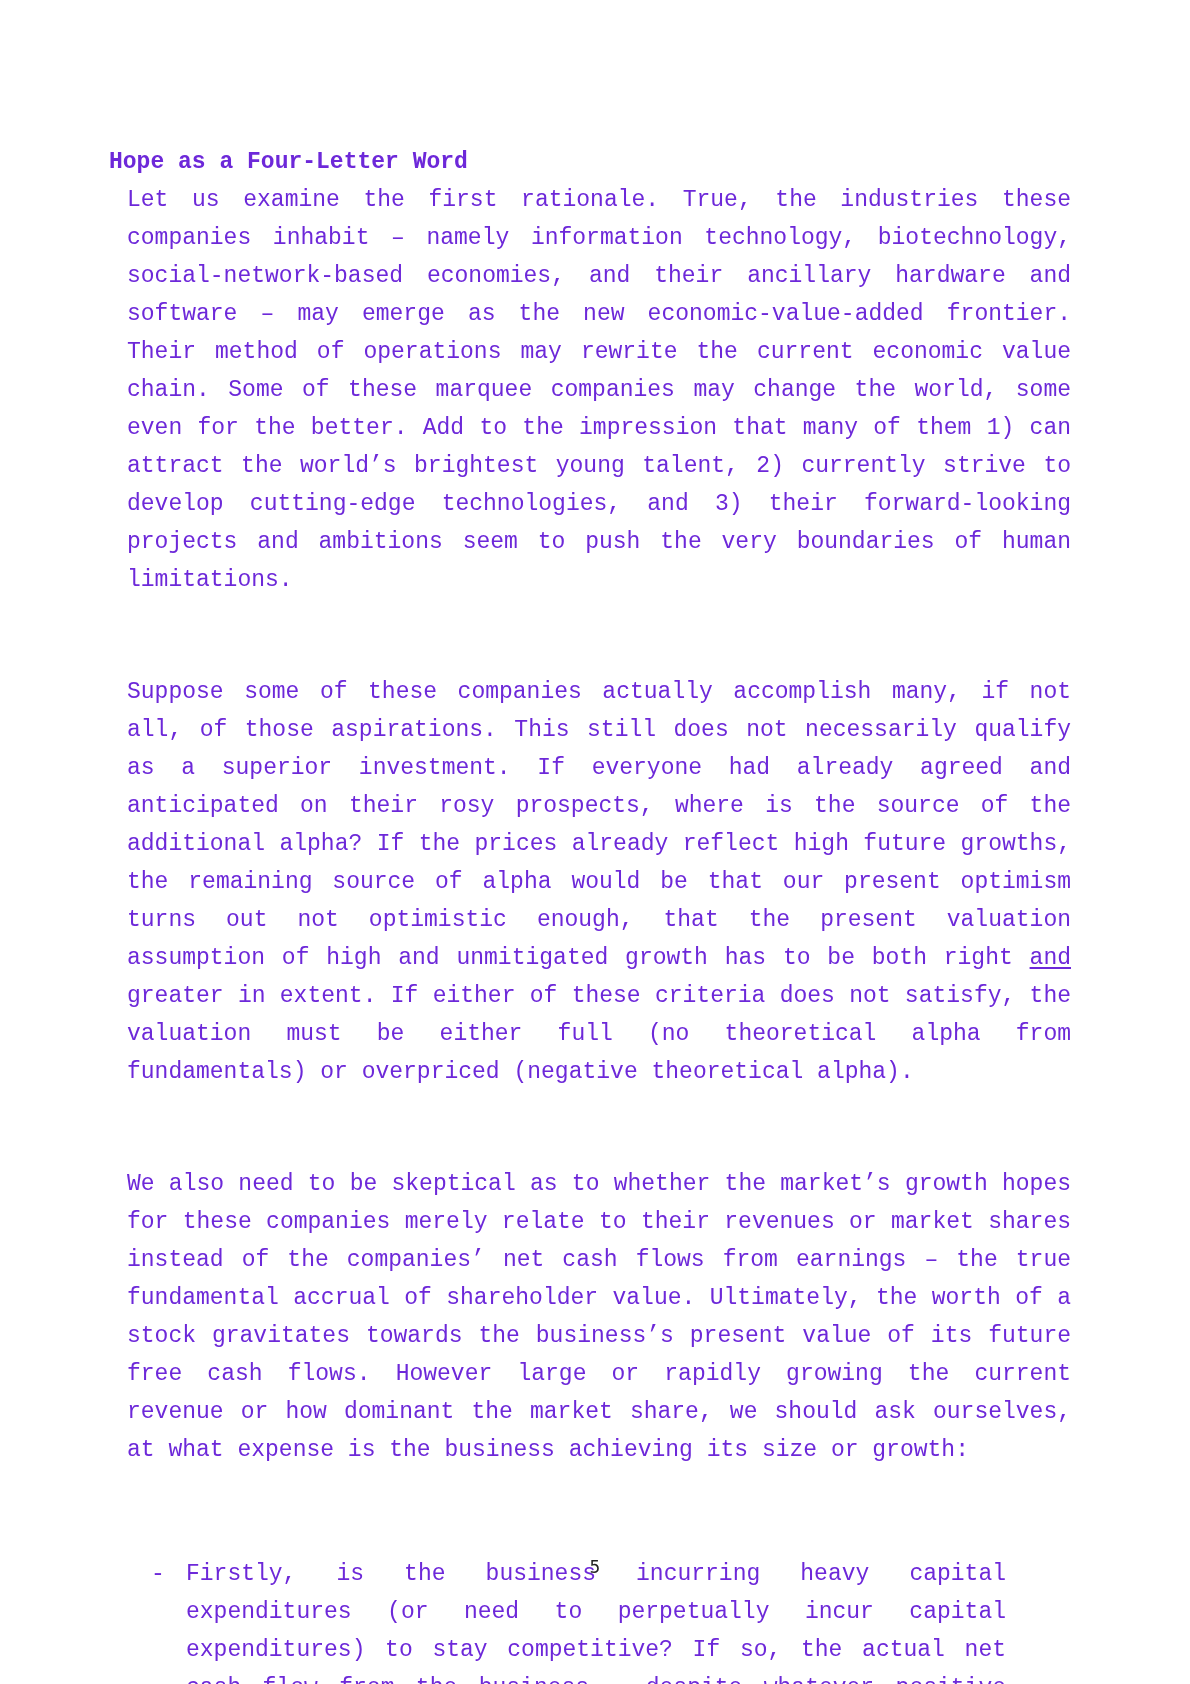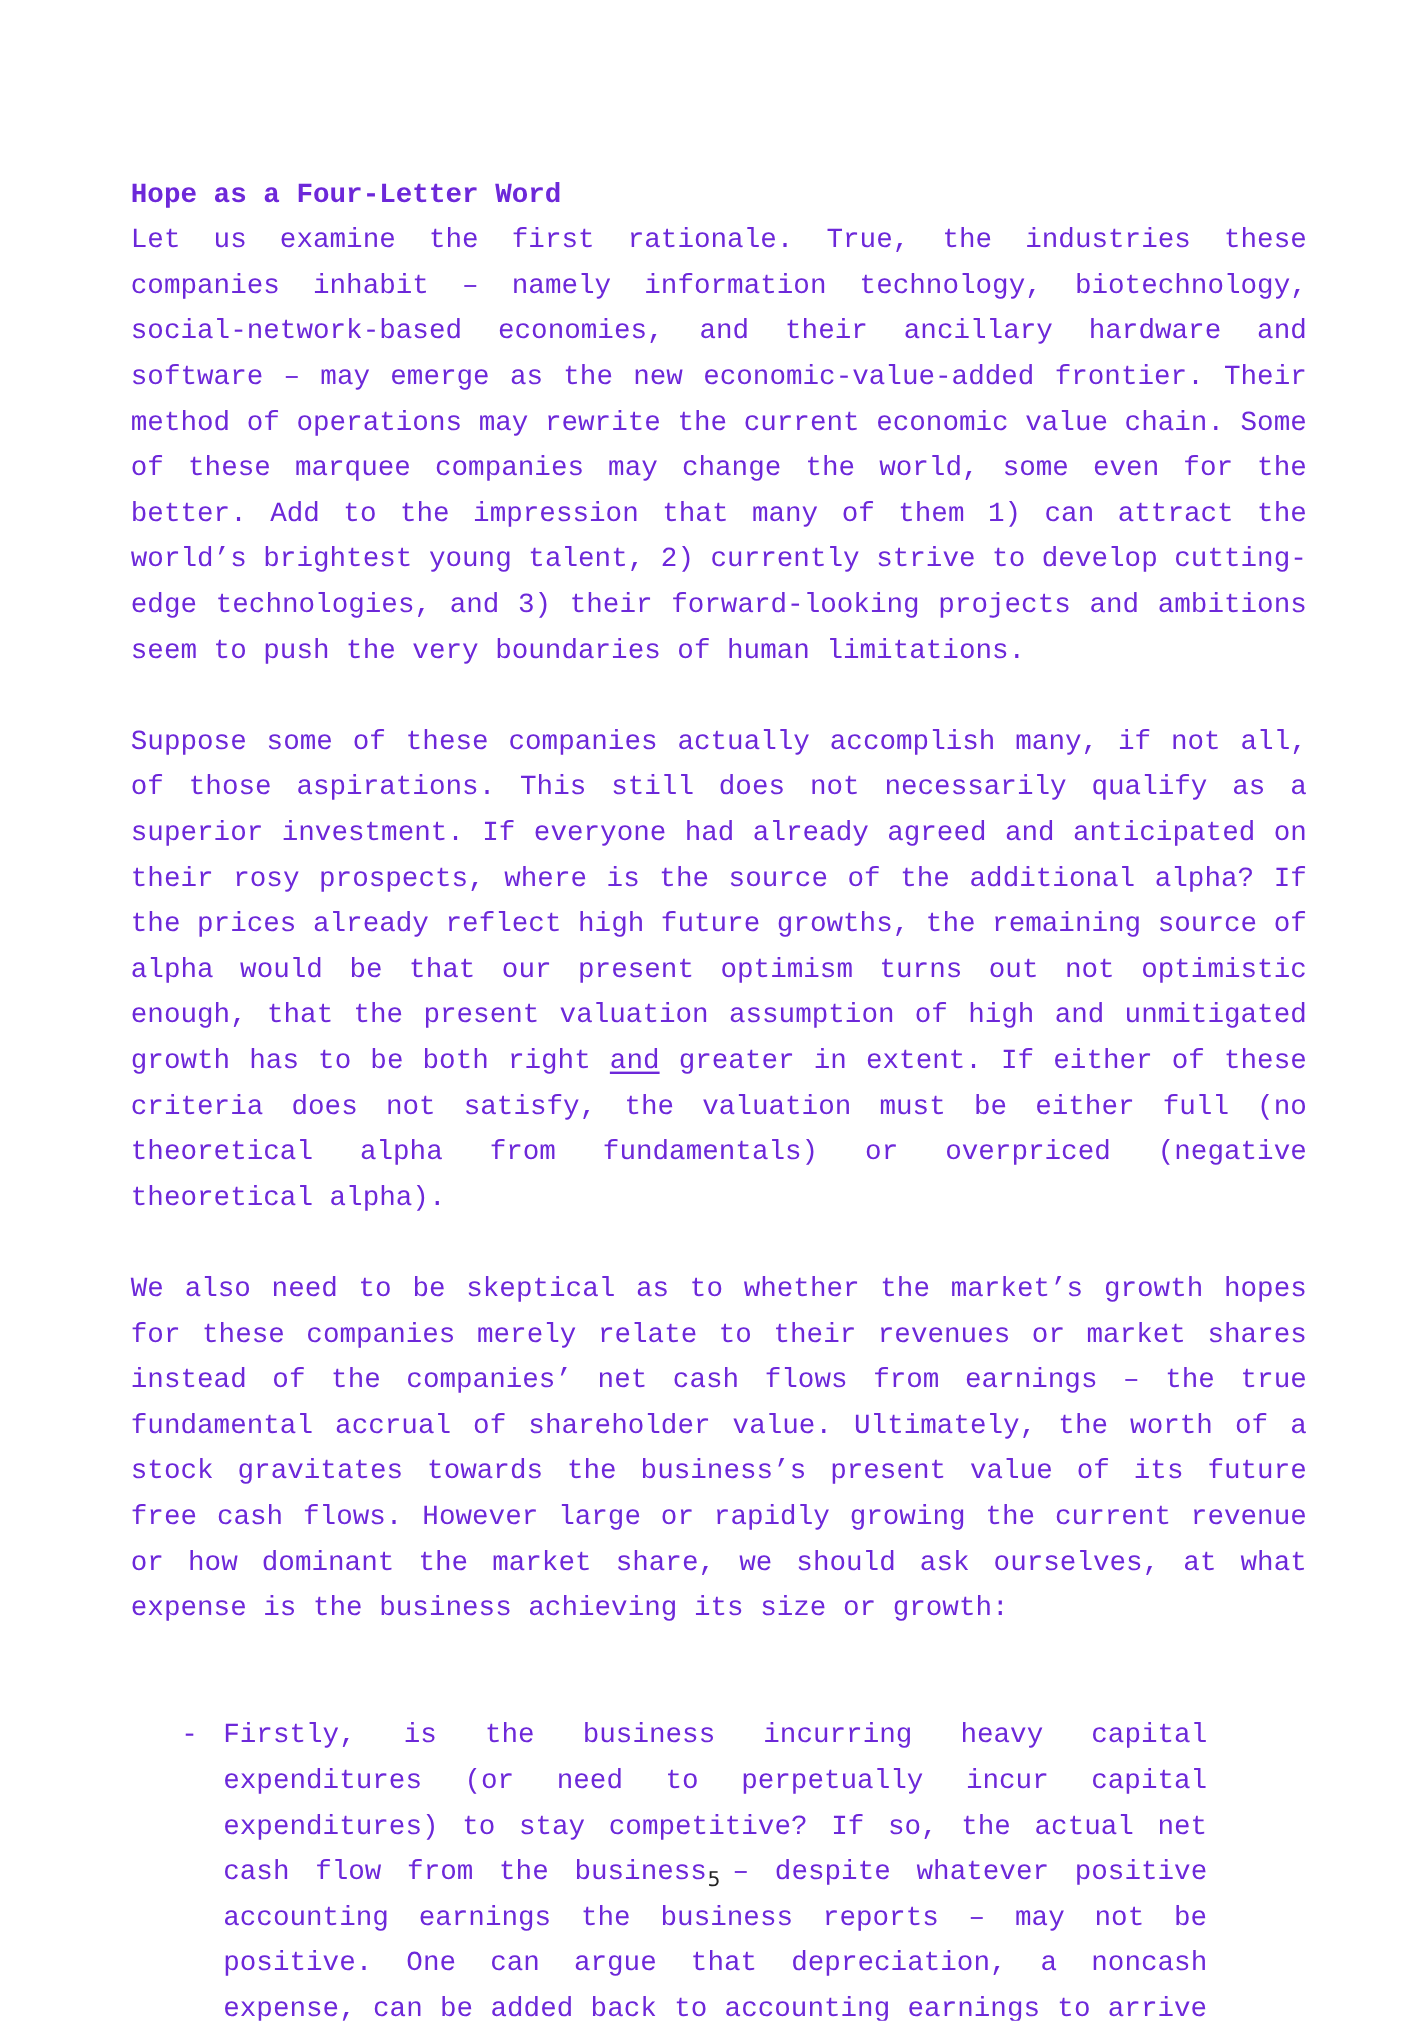--- a/index.html
+++ b/index.html
@@ -9,7 +9,7 @@
       font-family: Liberation Mono, monospace; font-size: 23px; line-height: 38px; color: #6d28d9;
     }
     .heading { font-weight: bold; margin: 0; }
-    .para { margin: 0; text-align: justify; }
+    .para { margin: 18px; text-align: justify; }
     .para.first { margin-top: 0; }
     .gap { height: 38px; }
     .list { margin: 0; padding: 0; list-style: none; }

